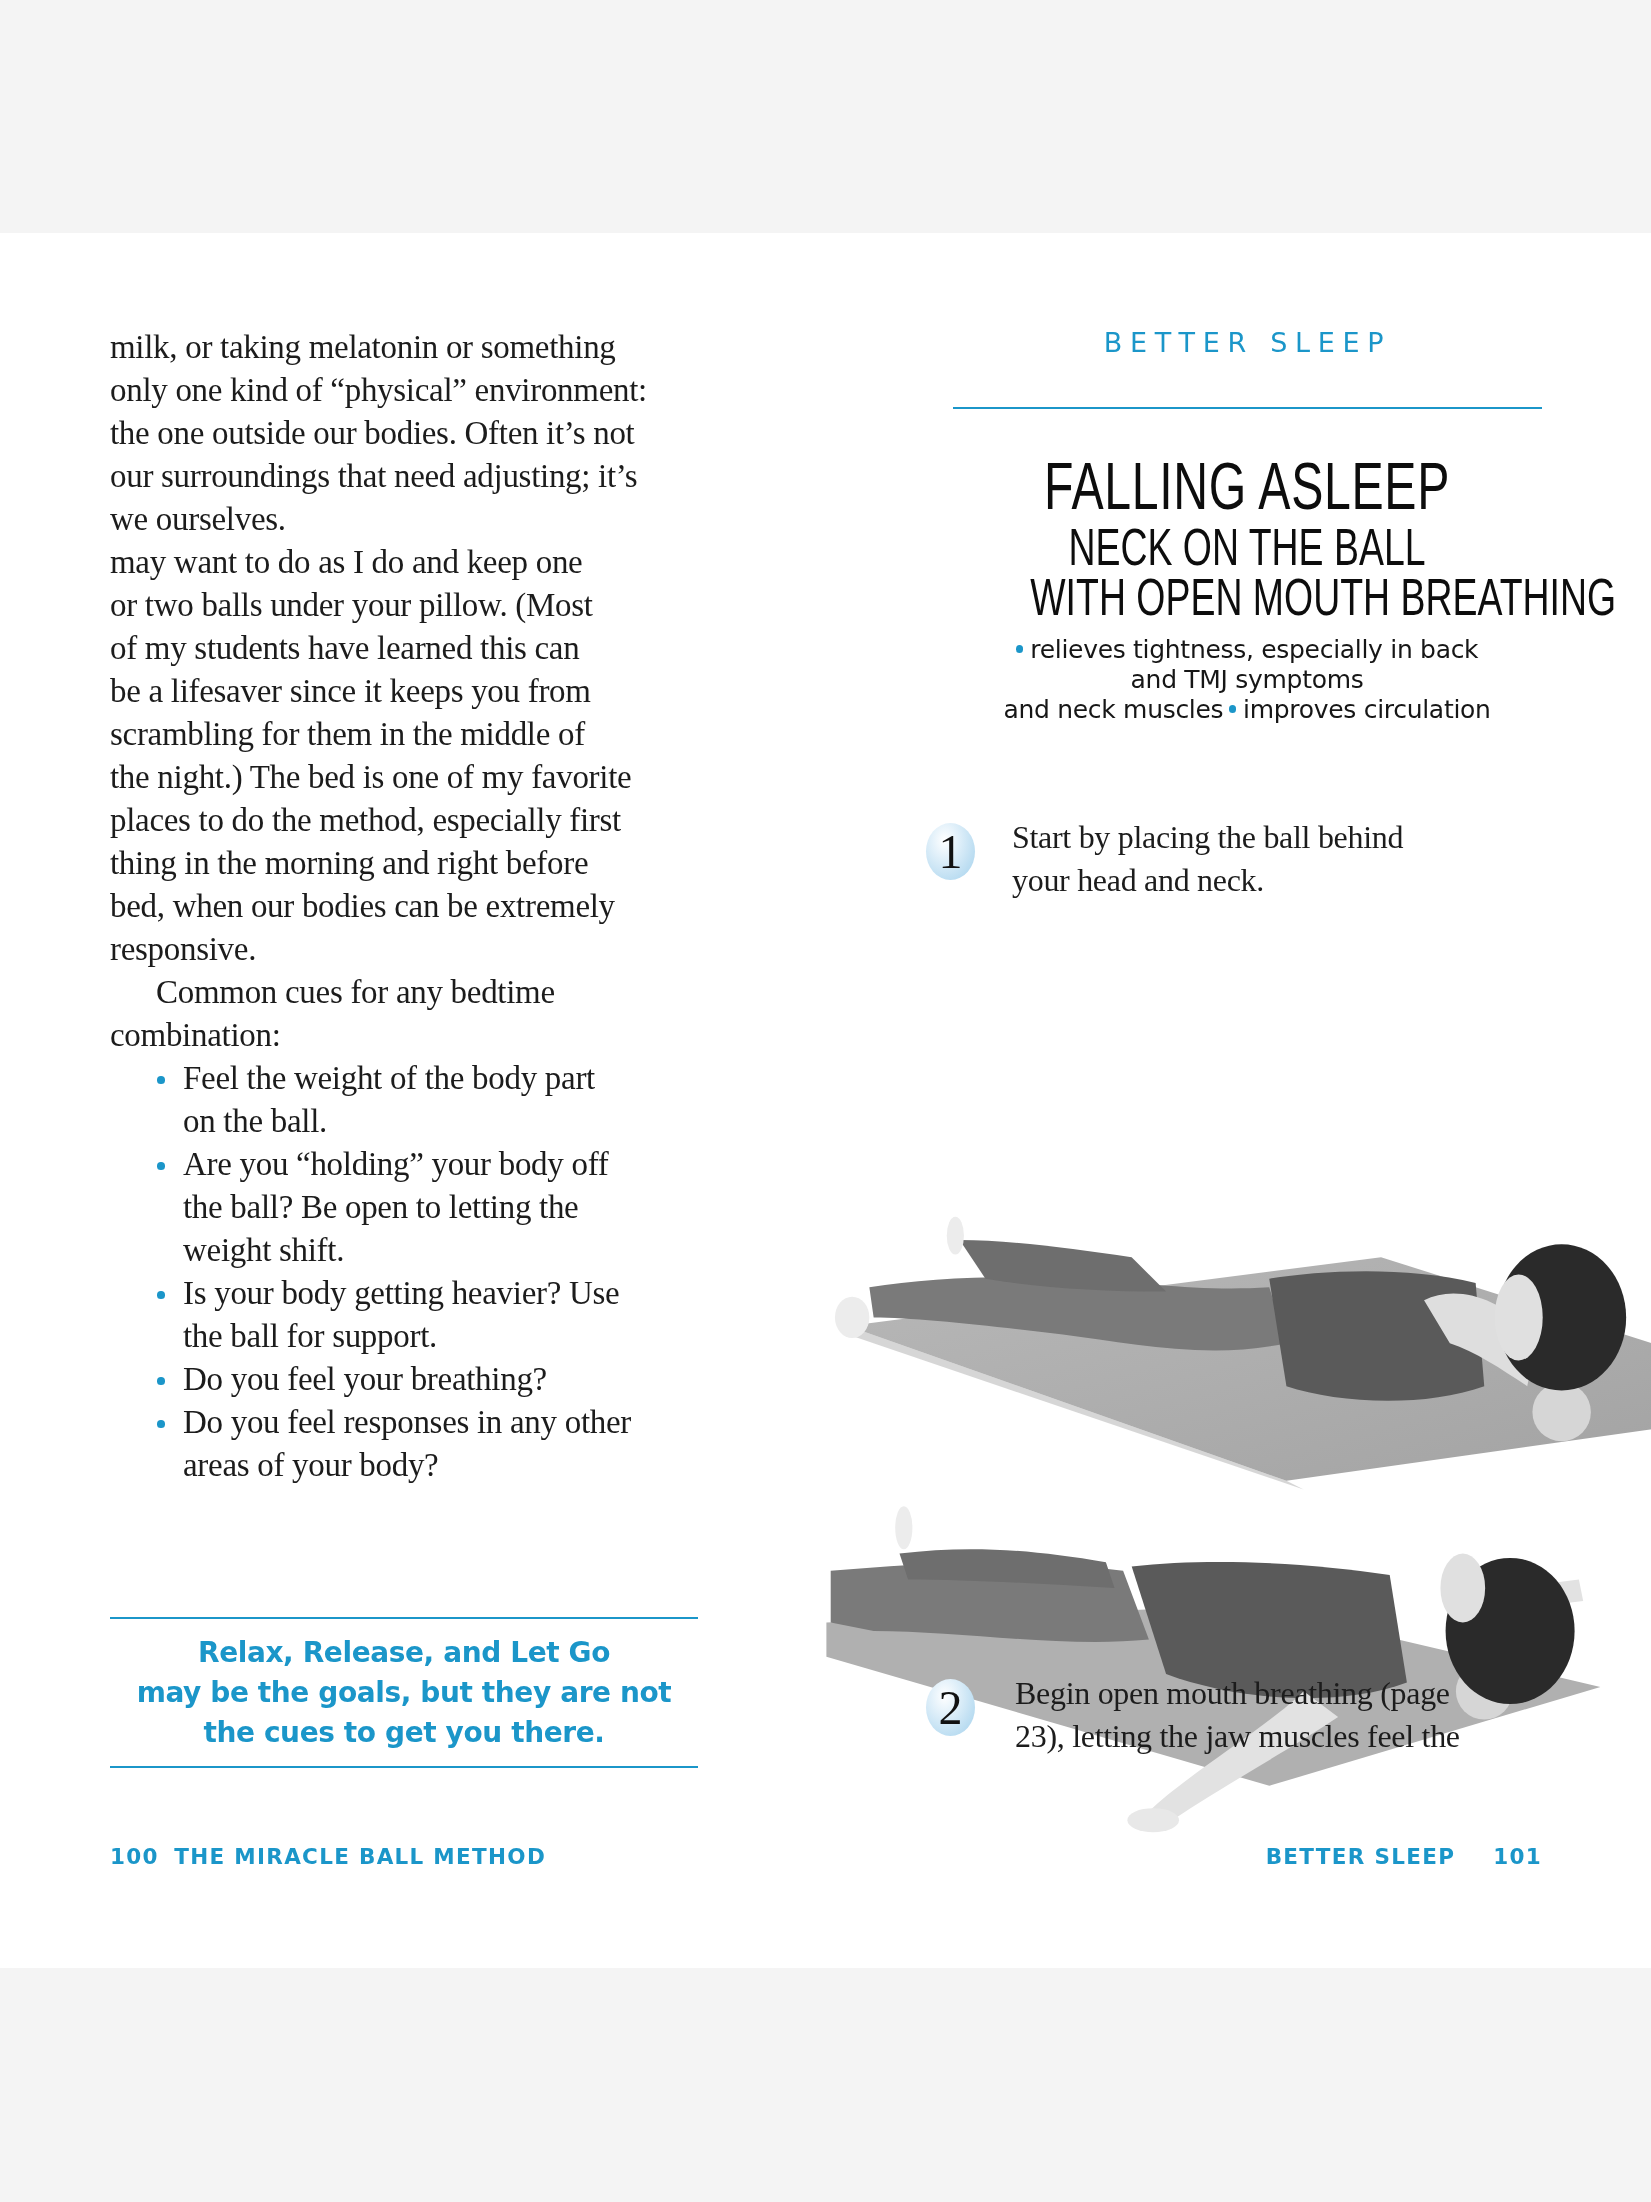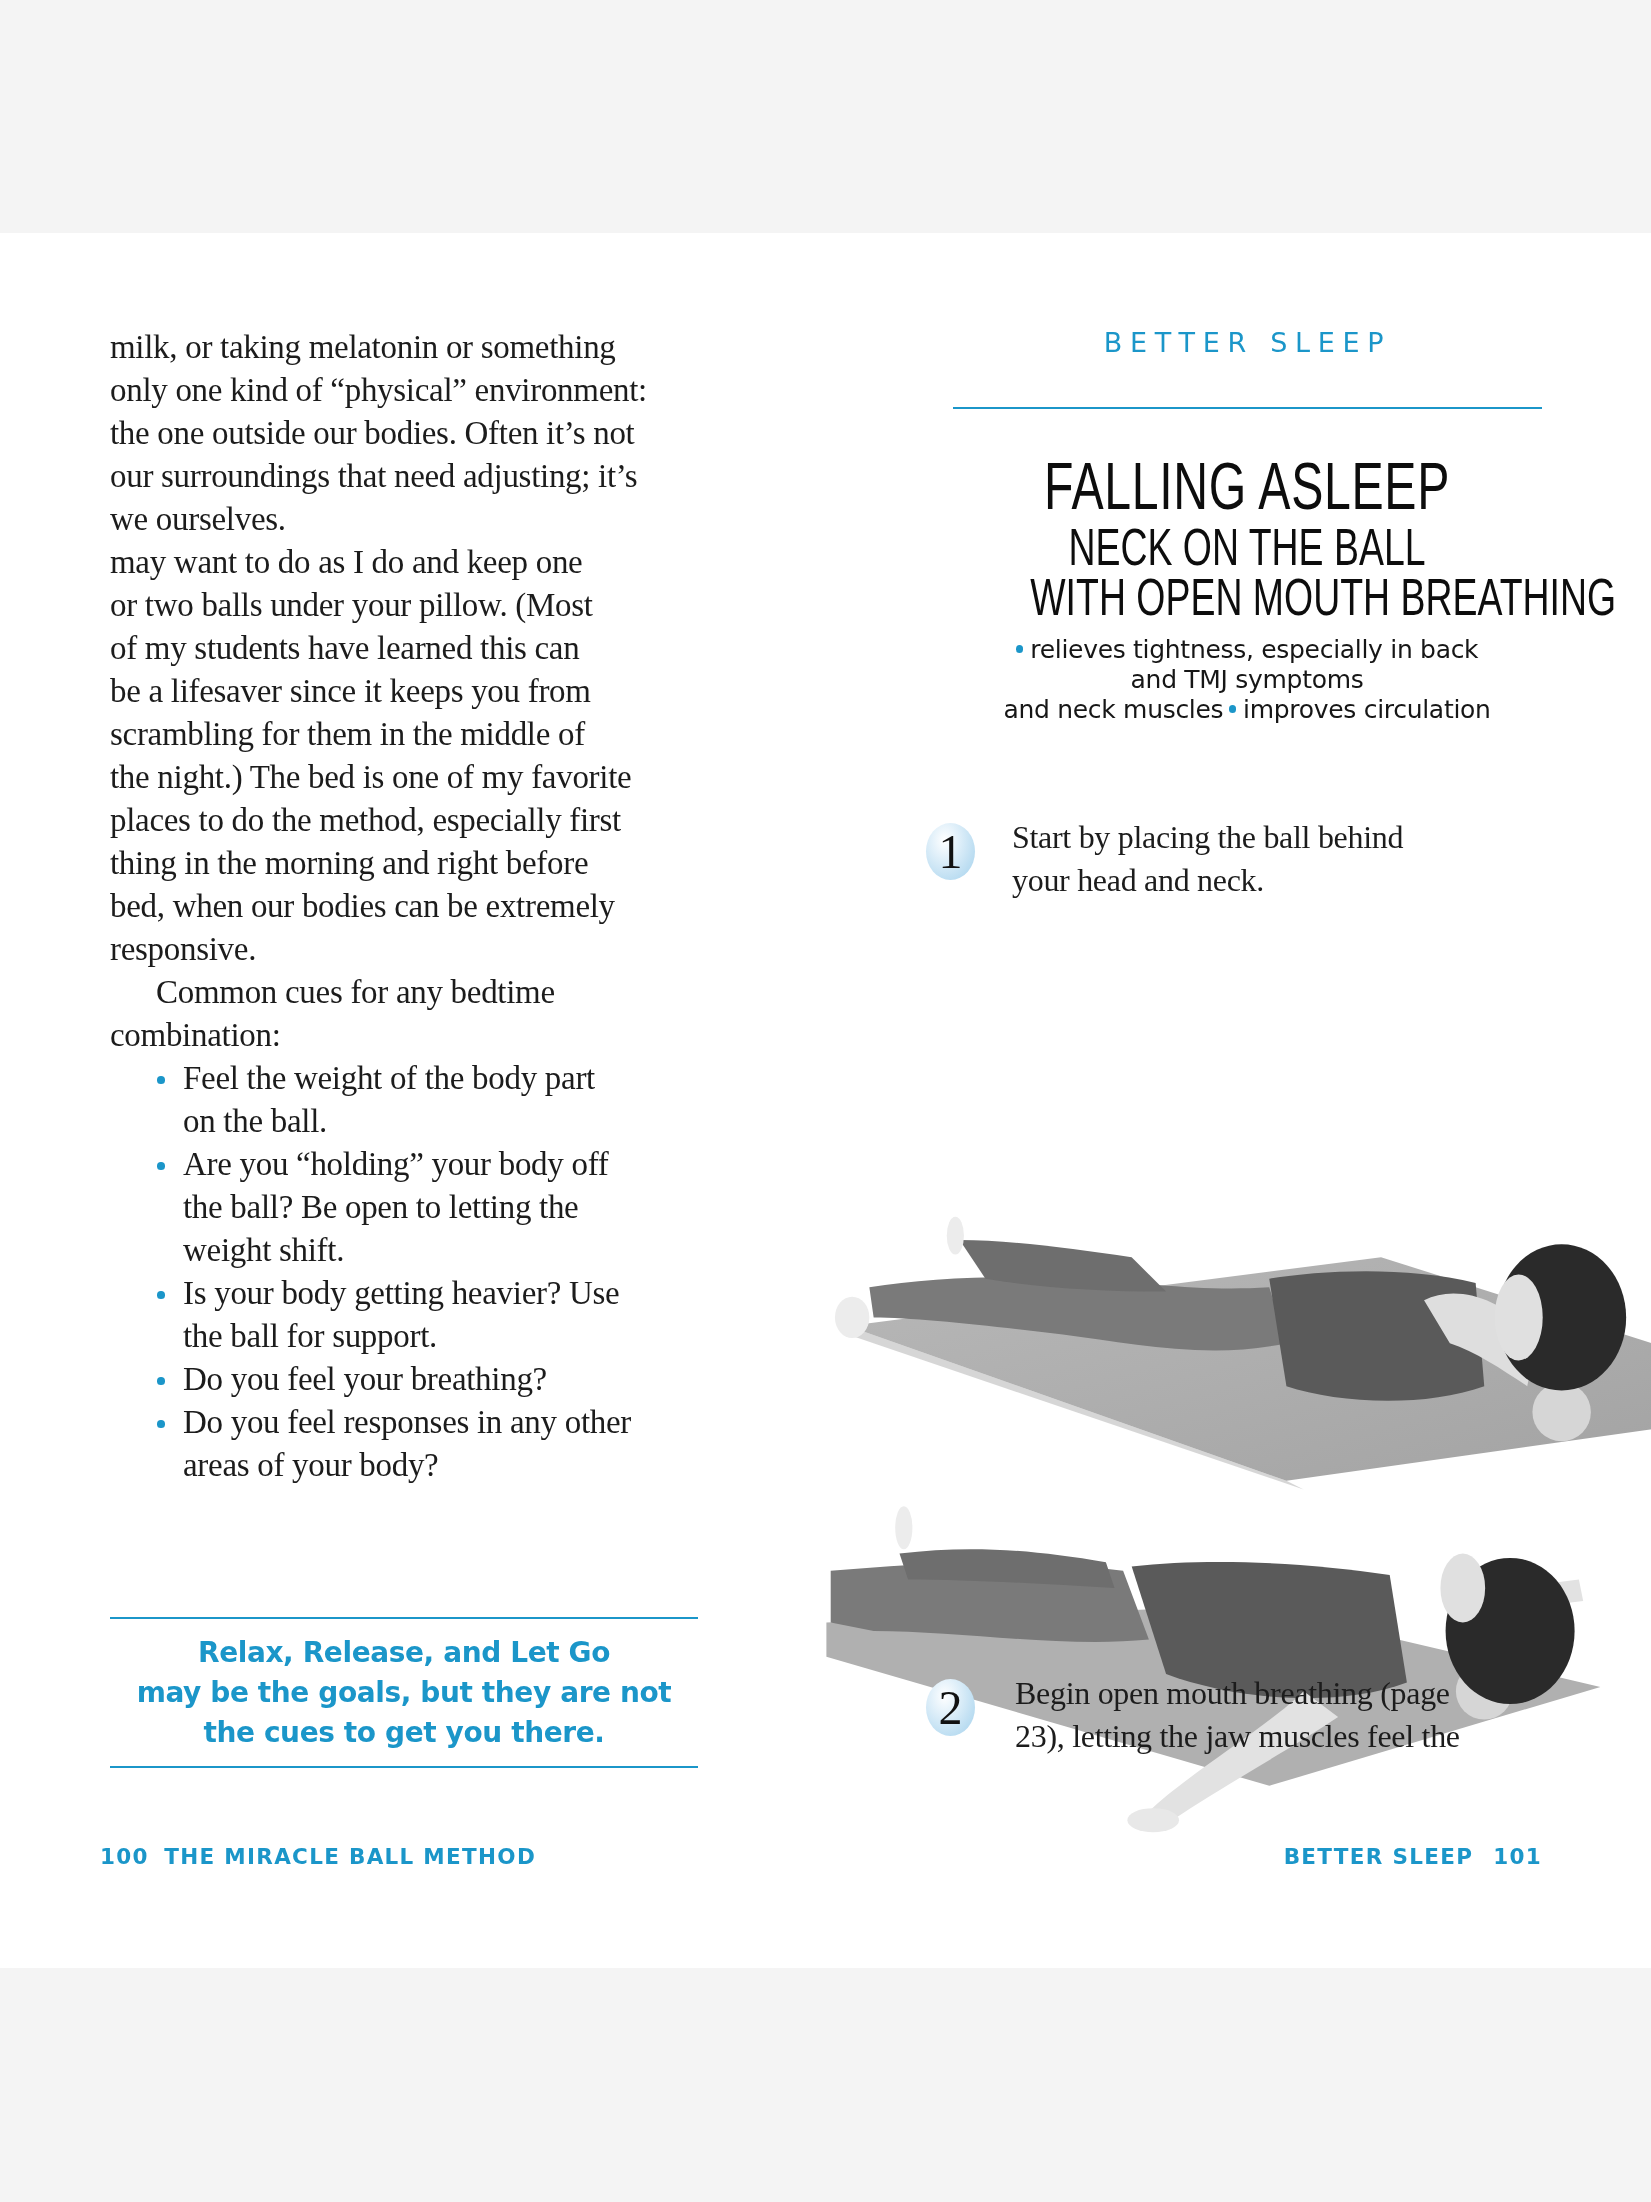--- a/index.html
+++ b/index.html
@@ -216,7 +216,7 @@
     <span class="line">the cues to get you there.</span>
   </div>
 
-  <div class="folio" style="left:100px;">
+  <div class="folio" style="left:110px;">
     <span class="num">100</span><span>THE MIRACLE BALL METHOD</span>
   </div>
 

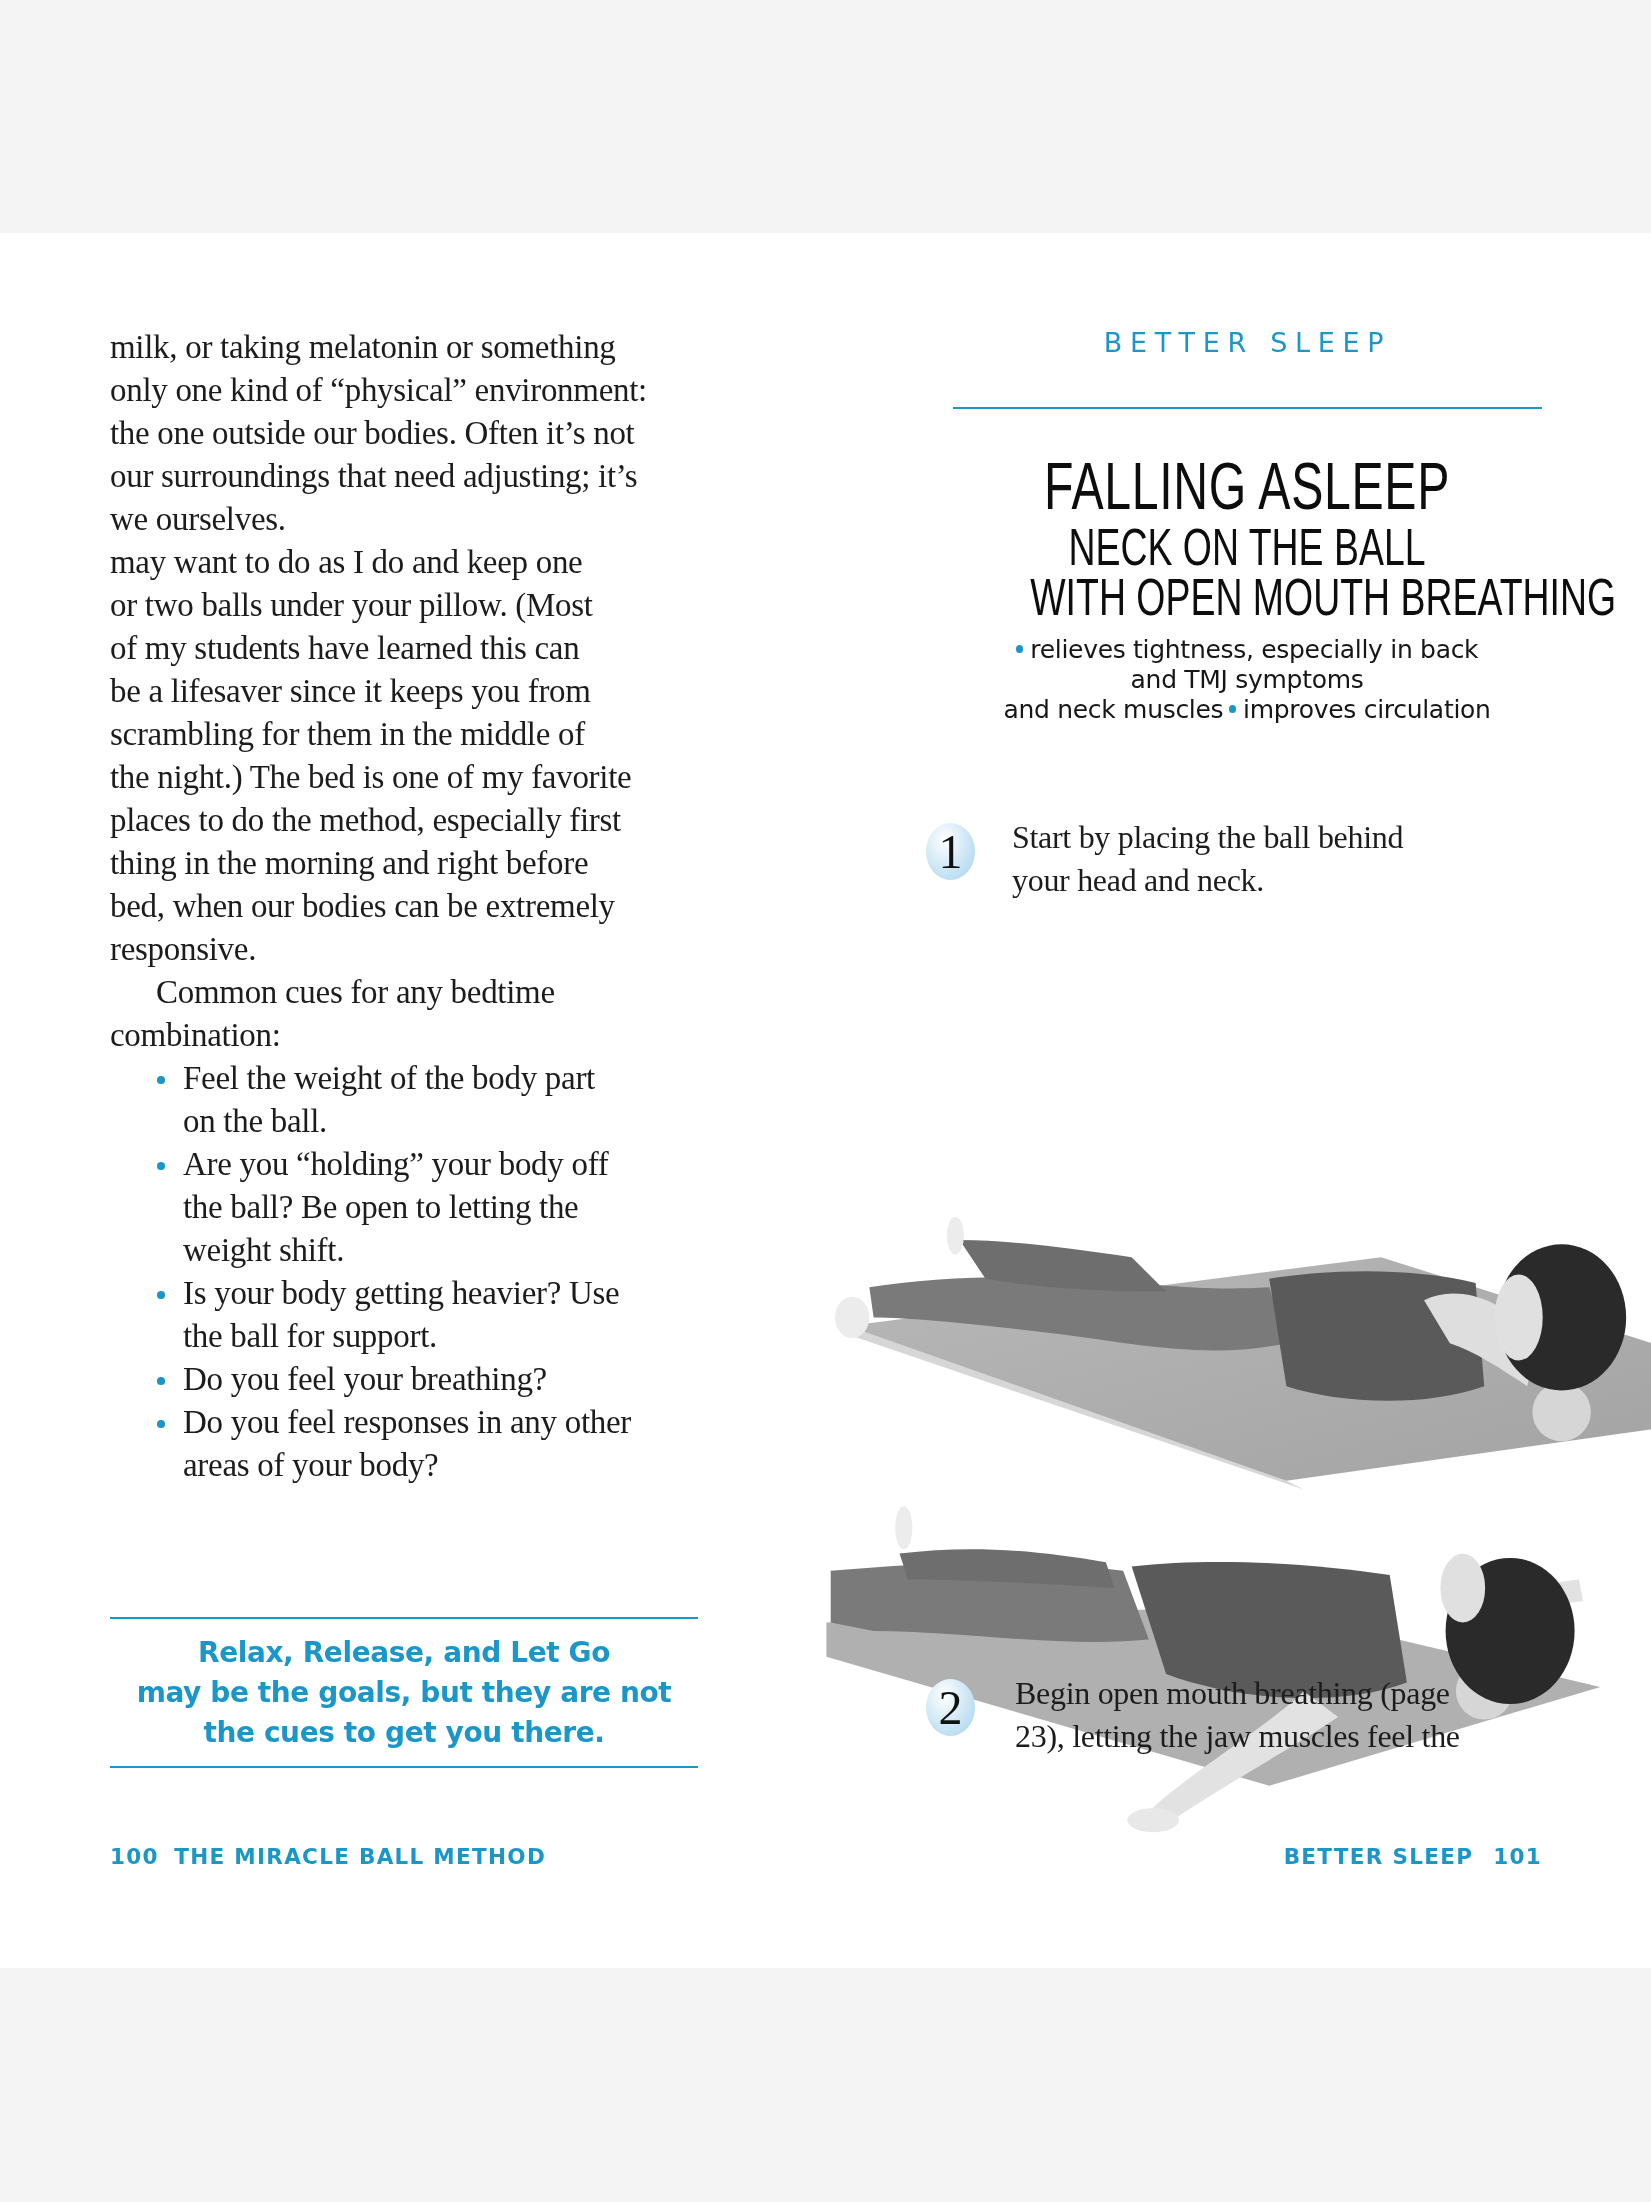--- a/index.html
+++ b/index.html
@@ -68,7 +68,7 @@
       white-space: nowrap;
     }
     .folio .num { margin-right: 15.5px; }
-    .folio.right .num { margin-right: 0; margin-left: 20px; }
+    .folio.right .num { margin-right: 0; margin-left: 38px; }
 
     
     .kicker {

